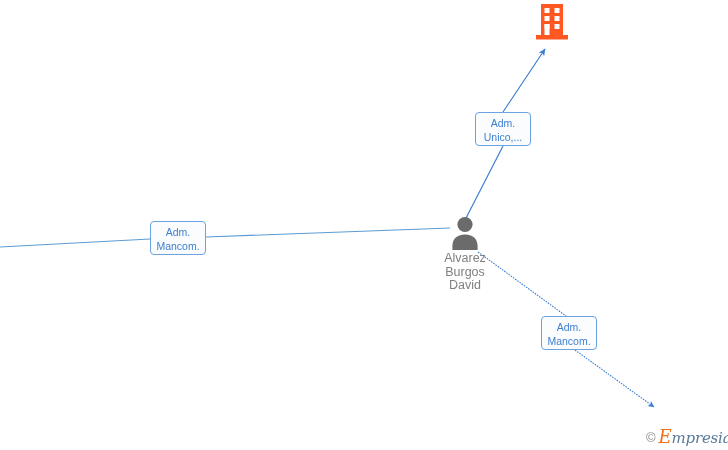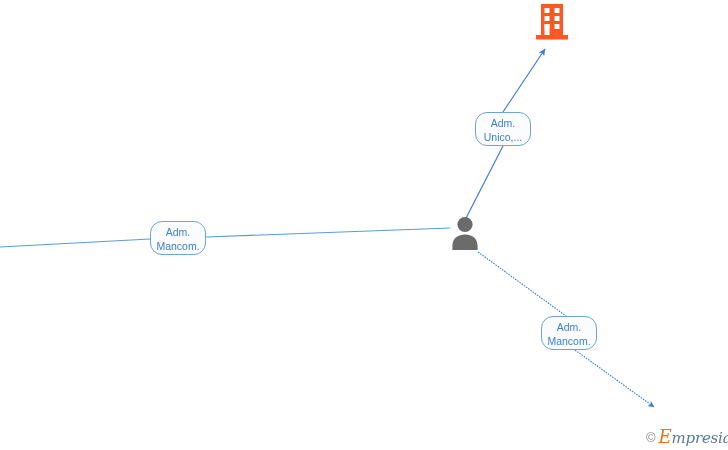--- a/index.html
+++ b/index.html
@@ -69,7 +69,7 @@
   .rel-box {
     position: absolute;
     border: 1px solid #6aa3e0;
-    border-radius: 12px;
+    border-radius: 4px;
     background: #fbfcfe;
     color: #3d7fd1;
     font-size: 10.5px;

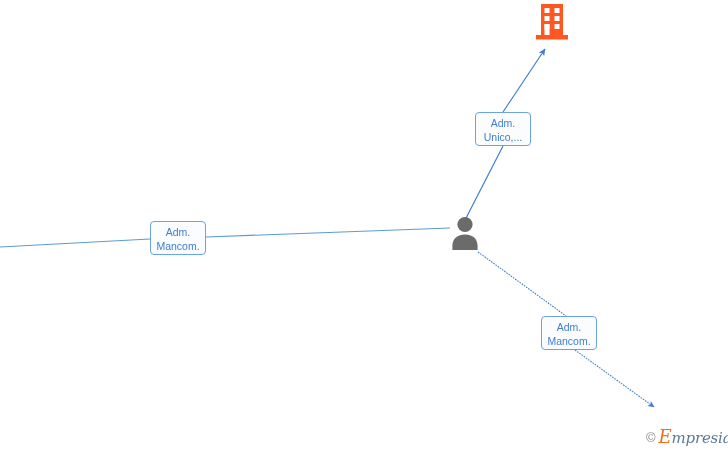--- a/index.html
+++ b/index.html
@@ -174,6 +174,9 @@
       <circle cx="20" cy="8.5" r="7.6" fill="#6b6b6b"></circle>
       <path d="M20 18.5 c-8.6 0 -12.6 5.2 -12.6 11.4 v4 h25.2 v-4 c0 -6.2 -4 -11.4 -12.6 -11.4 z" fill="#6b6b6b"></path>
     </svg>
+    <div class="person-label">Alvarez
+Burgos
+David</div>
   </div>
 
   <div class="rel-box rel-box--unico">Adm.

